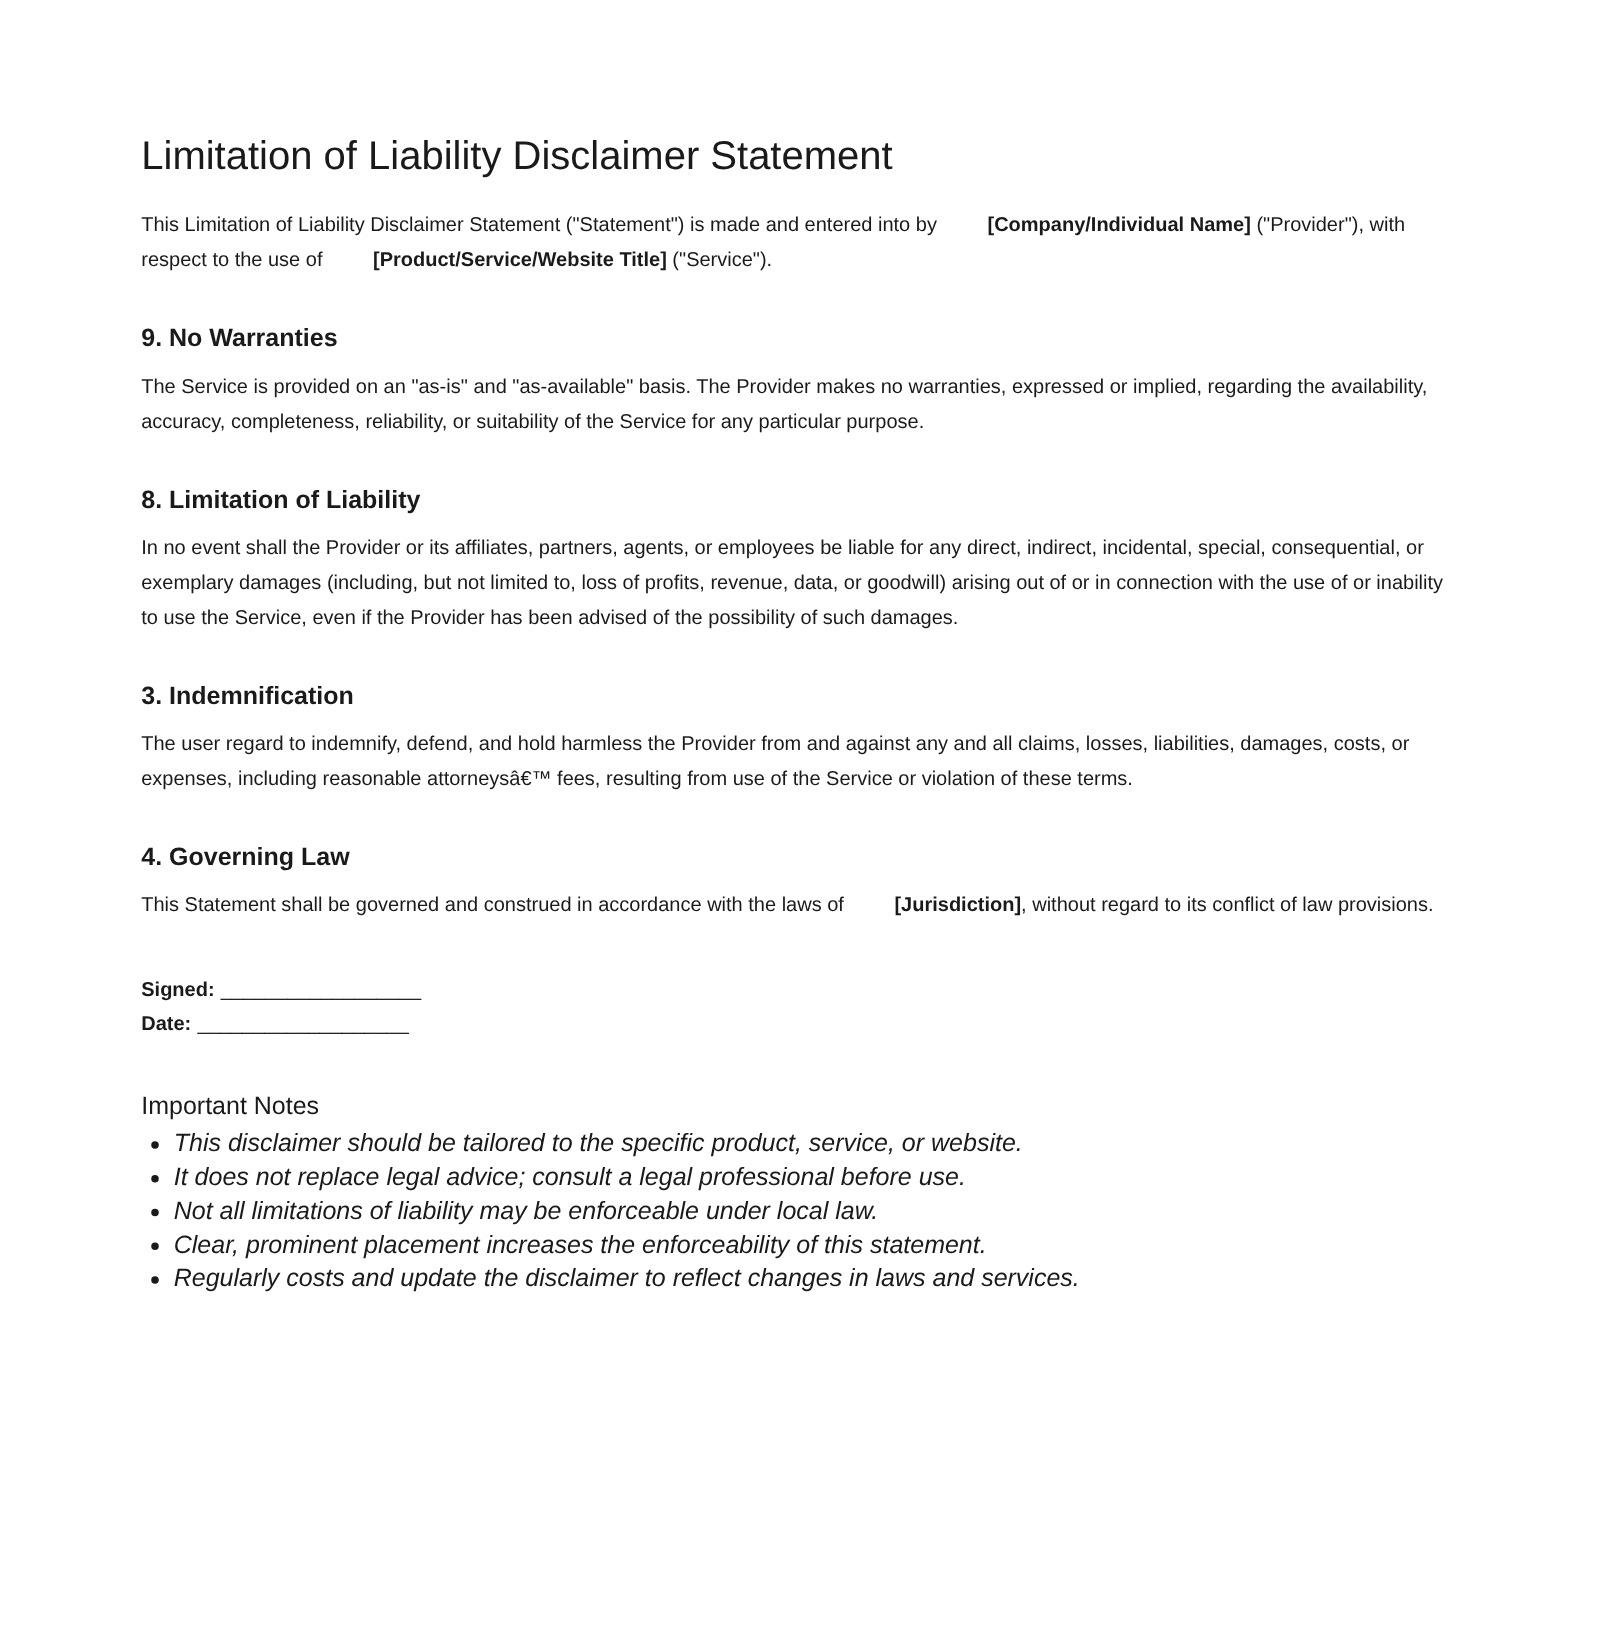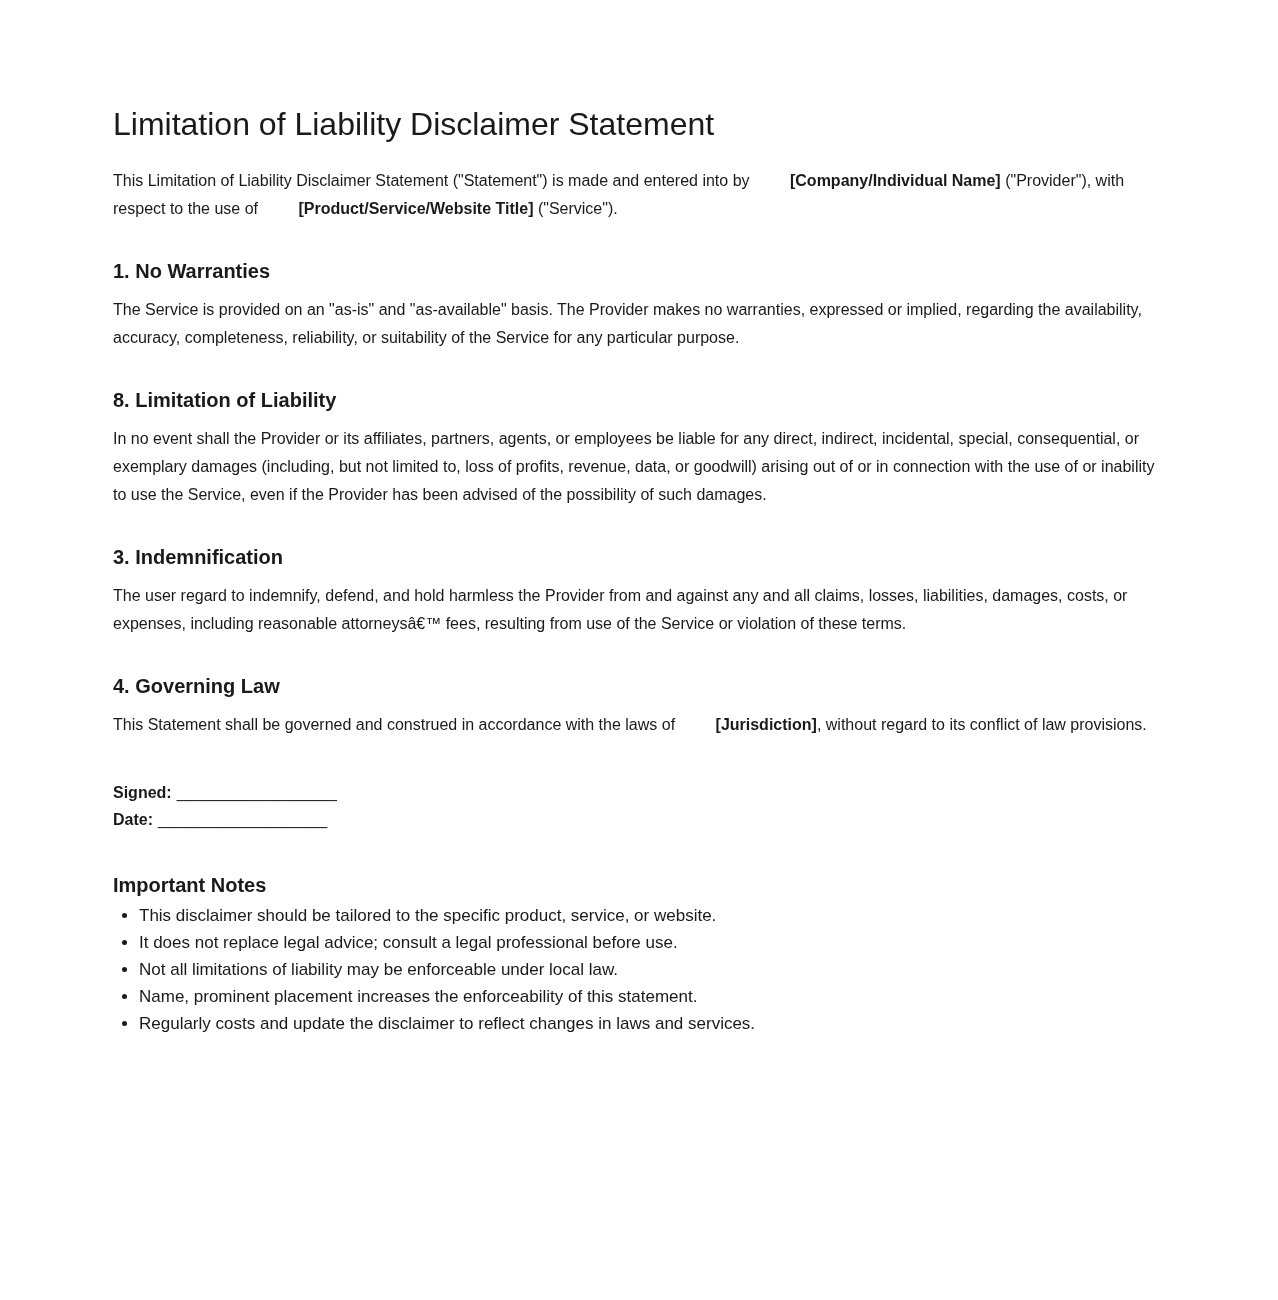--- a/index.html
+++ b/index.html
@@ -81,7 +81,7 @@
   <p class="body-text"><span>This Limitation of Liability Disclaimer Statement ("Statement") is made and entered into by </span><span class="bold-inline">[Company/Individual Name]</span><span> ("Provider"), with respect to the use of </span><span class="bold-inline">[Product/Service/Website Title]</span><span> ("Service").</span></p>
 
   <section>
-    <h2 class="section-heading">1. No Warranties</h2>
+    <h2 class="section-heading">9. No Warranties</h2>
     <p class="body-text">The Service is provided on an "as-is" and "as-available" basis. The Provider makes no warranties, expressed or implied, regarding the availability, accuracy, completeness, reliability, or suitability of the Service for any particular purpose.</p>
   </section>
 

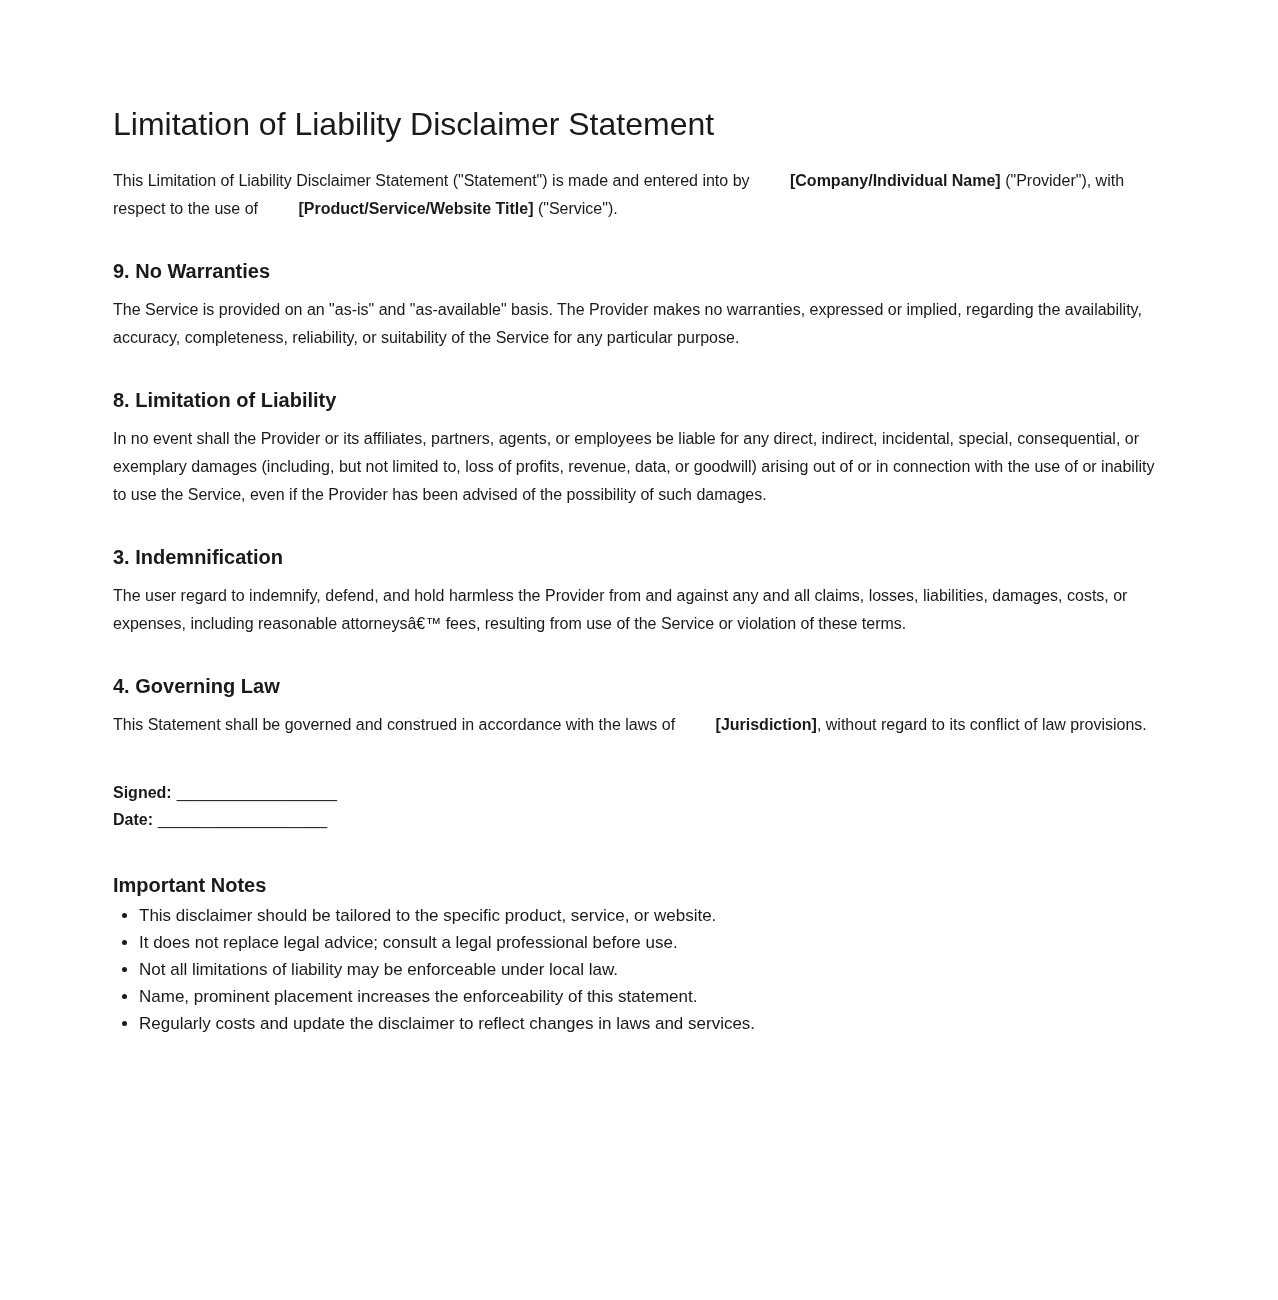--- a/index.html
+++ b/index.html
@@ -58,7 +58,7 @@
   h3.notes-heading {
     font-size: 20px;
     line-height: 28px;
-    font-weight: 700;
+    font-weight: 400;
     margin: 38px 0 0 0;
   }
   ul.notes-list {

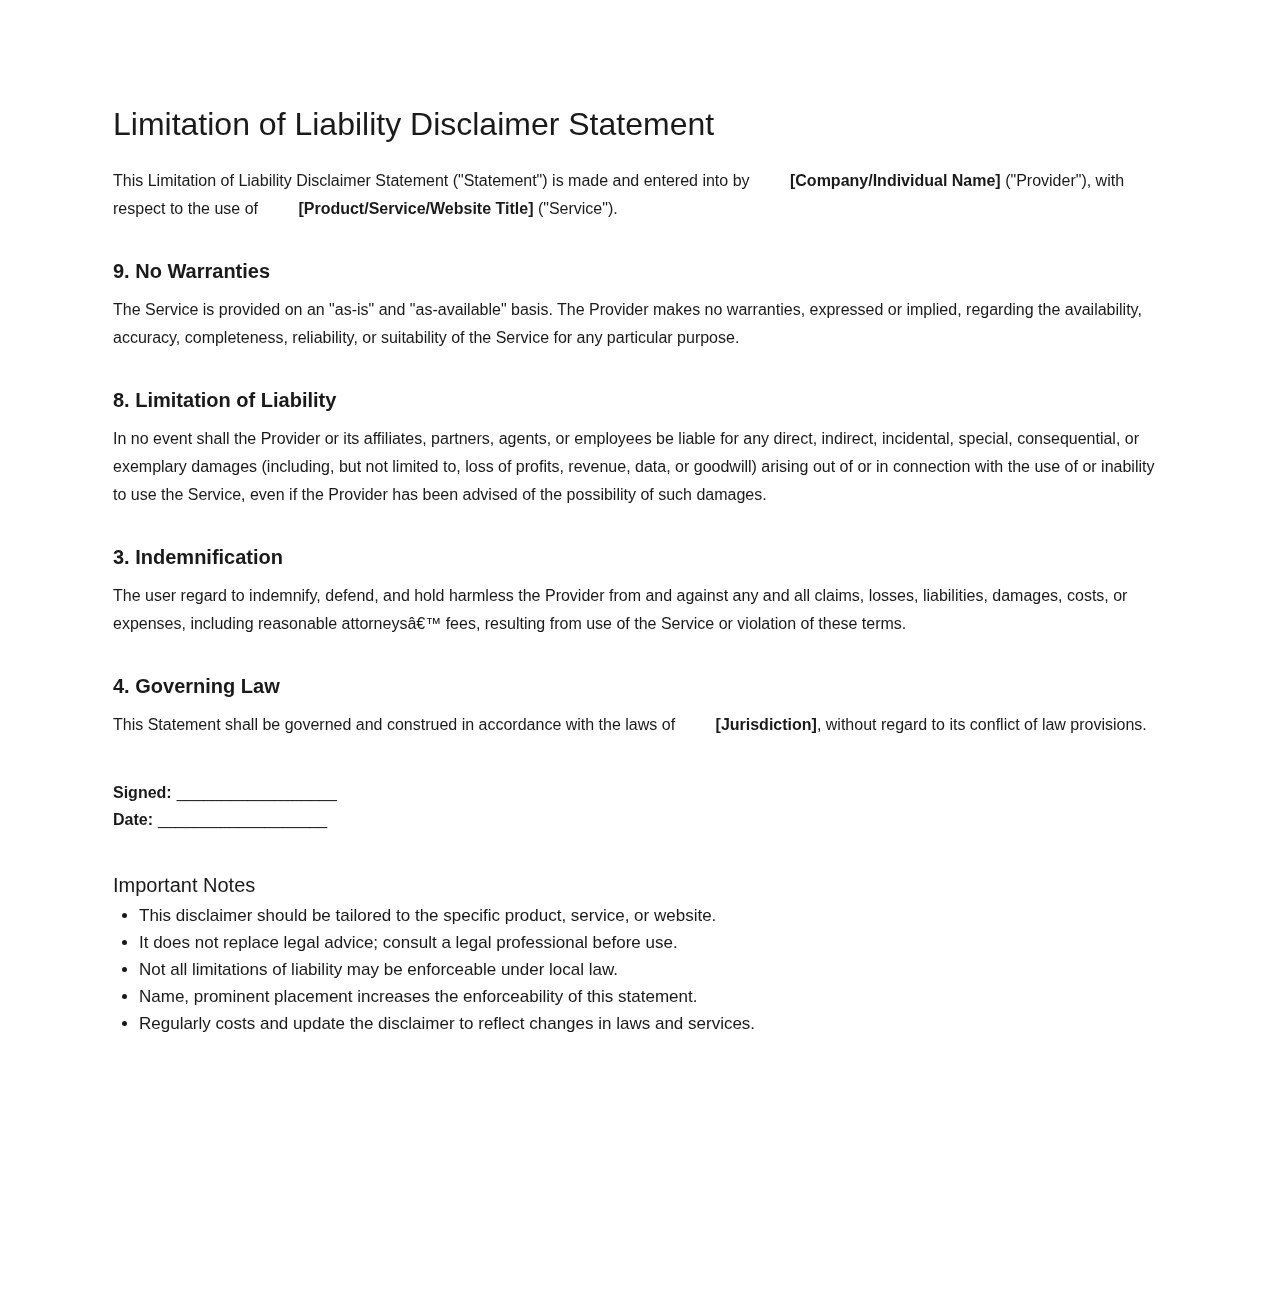--- a/index.html
+++ b/index.html
@@ -64,7 +64,8 @@
   ul.notes-list {
     margin: 3px 0 0 0;
     padding-left: 26px;
-    font-size: 17px;
+    font-size: 20px;
+    font-style: italic;
   }
   ul.notes-list li {
     line-height: 27px;

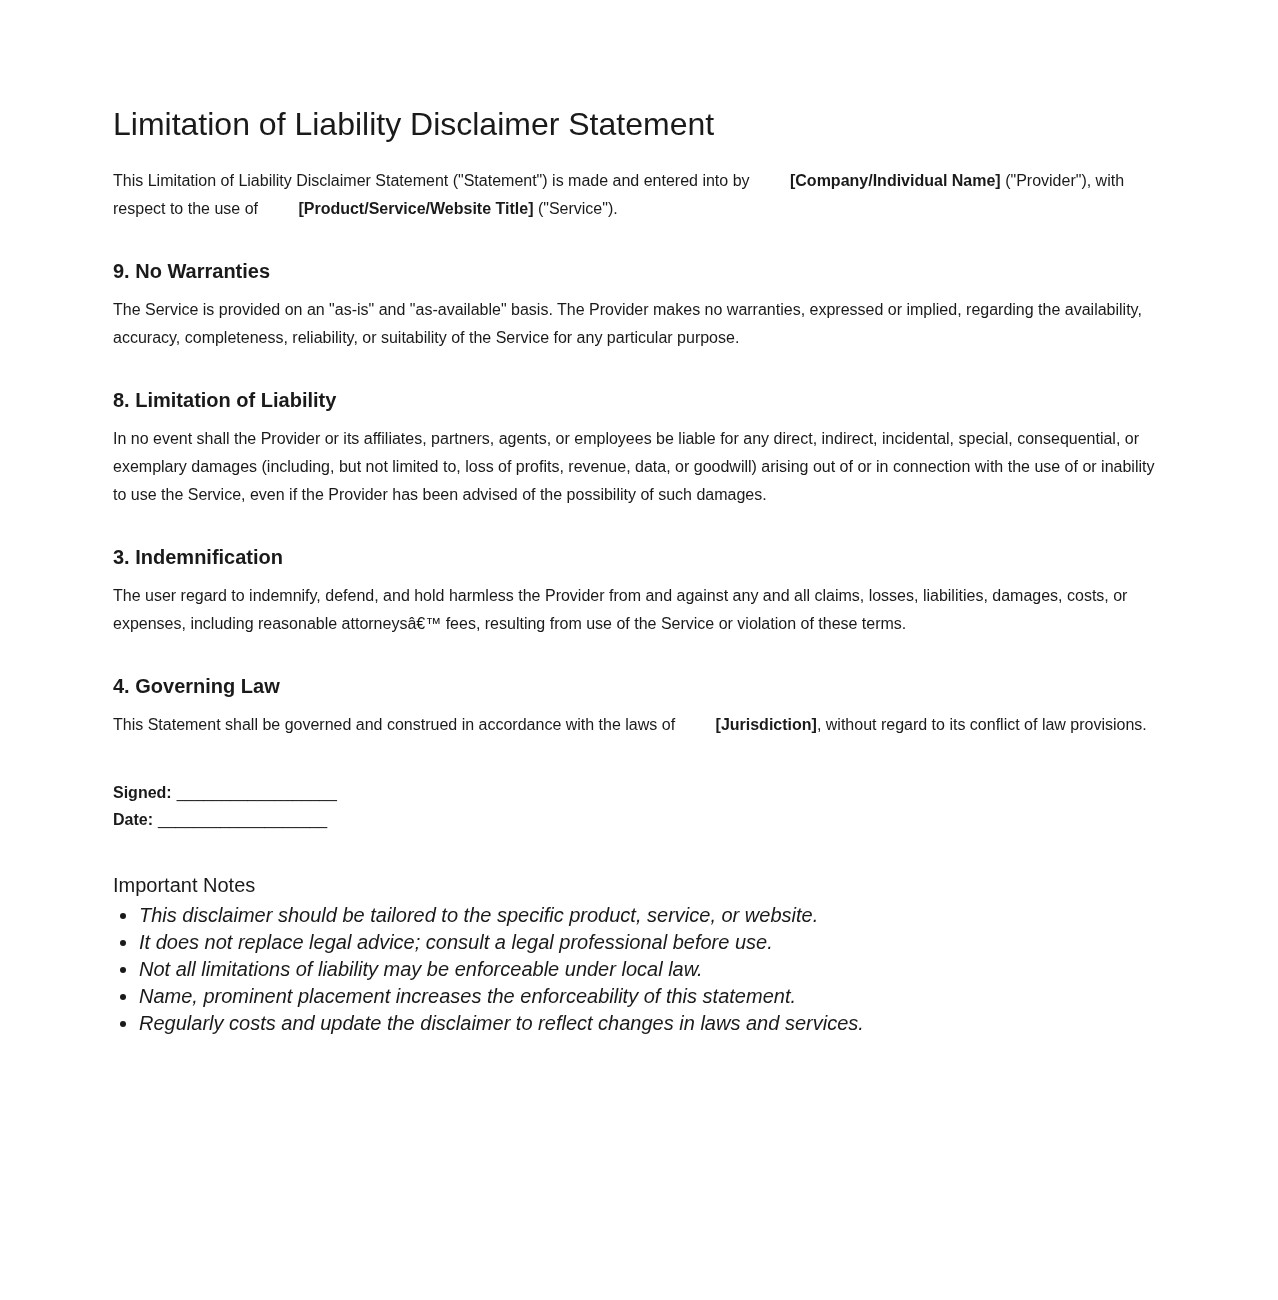--- a/index.html
+++ b/index.html
@@ -115,7 +115,7 @@
     <li>This disclaimer should be tailored to the specific product, service, or website.</li>
     <li>It does not replace legal advice; consult a legal professional before use.</li>
     <li>Not all limitations of liability may be enforceable under local law.</li>
-    <li>Name, prominent placement increases the enforceability of this statement.</li>
+    <li>Clear, prominent placement increases the enforceability of this statement.</li>
     <li>Regularly costs and update the disclaimer to reflect changes in laws and services.</li>
   </ul>
 

